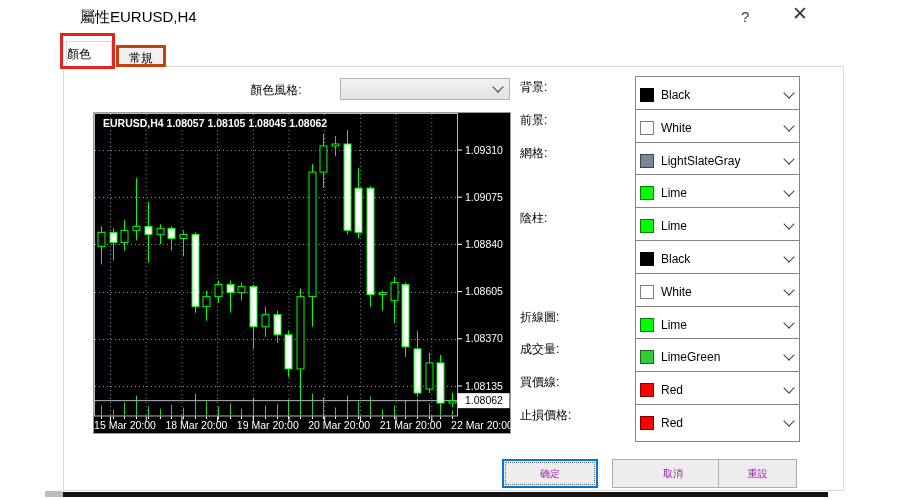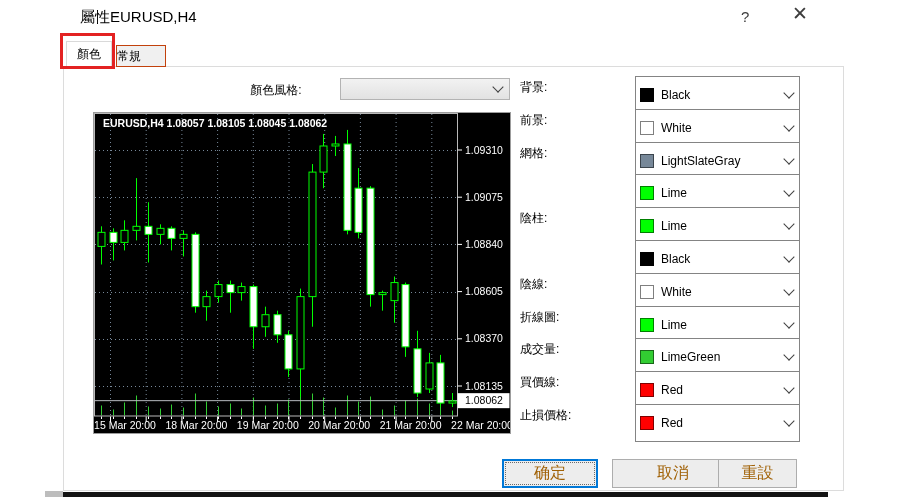--- a/index.html
+++ b/index.html
@@ -15,7 +15,7 @@
   
   #tab-panel{left:63px;top:66px;width:781px;height:425px;border:1px solid #dcdcdc;background:#fff;box-sizing:border-box}
   .tab-active{left:66px;top:41px;width:46px;height:26px;background:#fff;border:1px solid #d9d9d9;border-bottom:none;
-    z-index:3;font-size:12px;text-align:center;line-height:25px;box-sizing:border-box}
+    z-index:3;font-size:12px;text-align:left;line-height:25px;box-sizing:border-box}
   .tab-idle{left:116px;top:45px;width:50px;height:22px;background:#f0f0f0;border:1px solid #c2410c;
     font-size:12px;text-align:left;line-height:20px;box-sizing:border-box;z-index:2;cursor:pointer}
   #annotation-box{left:60px;top:33px;width:55px;height:36px;border:3px solid #e32222;z-index:6;box-sizing:border-box;pointer-events:none}

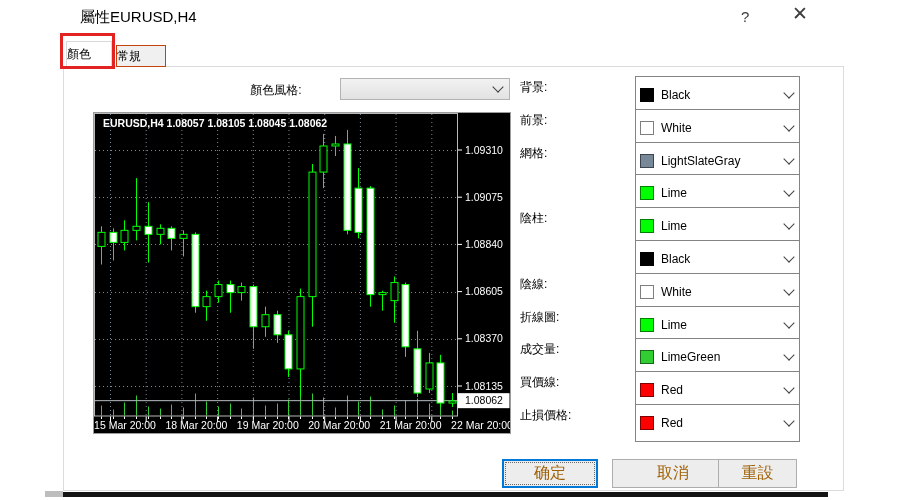--- a/index.html
+++ b/index.html
@@ -16,8 +16,8 @@
   #tab-panel{left:63px;top:66px;width:781px;height:425px;border:1px solid #dcdcdc;background:#fff;box-sizing:border-box}
   .tab-active{left:66px;top:41px;width:46px;height:26px;background:#fff;border:1px solid #d9d9d9;border-bottom:none;
     z-index:3;font-size:12px;text-align:left;line-height:25px;box-sizing:border-box}
-  .tab-idle{left:116px;top:45px;width:50px;height:22px;background:#f0f0f0;border:1px solid #c2410c;
-    font-size:12px;text-align:left;line-height:20px;box-sizing:border-box;z-index:2;cursor:pointer}
+  .tab-idle{left:116px;top:45px;width:50px;height:22px;background:#f0f0f0;border:3px solid #c2410c;
+    font-size:12px;text-align:center;line-height:20px;box-sizing:border-box;z-index:2;cursor:pointer}
   #annotation-box{left:60px;top:33px;width:55px;height:36px;border:3px solid #e32222;z-index:6;box-sizing:border-box;pointer-events:none}
   
   .flabel{font-size:12px;text-align:center;line-height:22px;white-space:nowrap}

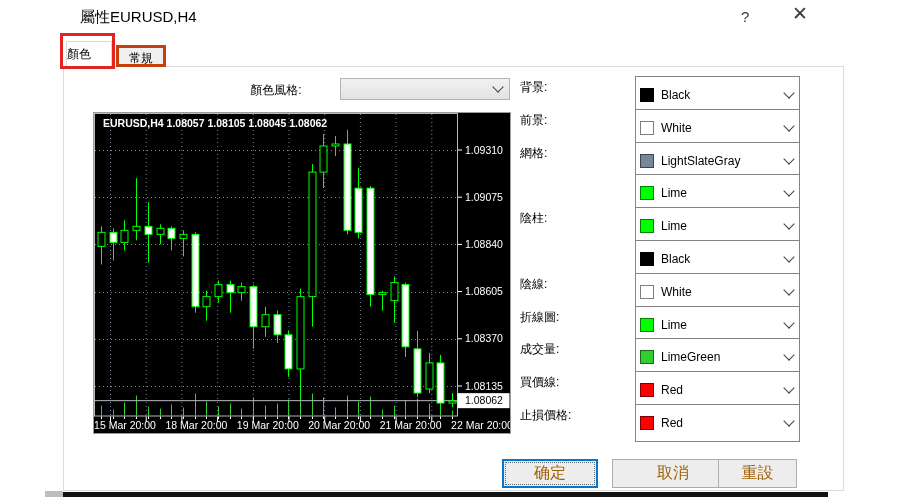--- a/index.html
+++ b/index.html
@@ -296,7 +296,6 @@
   </div>
 </div>
 <div class="crow" style="top:273px">
-  <div class="clabel">陰線:</div>
   <div class="combo">
     <span class="swatch" style="background: rgb(255, 255, 255);"></span>
     <span class="cval">White</span>

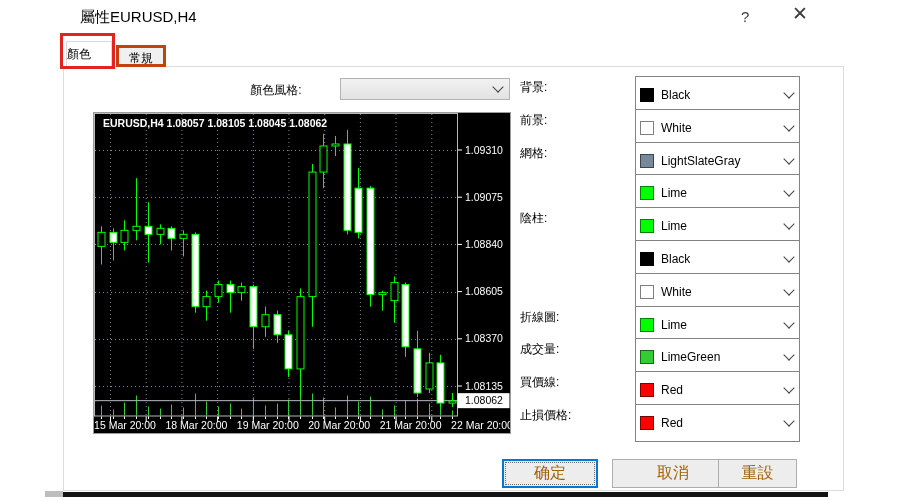--- a/index.html
+++ b/index.html
@@ -37,8 +37,8 @@
   .chev{width:7px;height:7px;flex:none;border-right:1.5px solid #404040;border-bottom:1.5px solid #404040;
     transform:rotate(45deg);margin:-4px 2px 0 4px}
   
-  .btn{position:absolute;height:29px;background:#ededed;border:1px solid #adadad;font-size:16px;
-    font-family:Liberation Sans, sans-serif;color:#a16207;box-sizing:border-box;cursor:pointer}
+  .btn{position:absolute;height:29px;background:#ededed;border:1px solid #adadad;font-size:10px;
+    font-family:Liberation Sans, sans-serif;color:#a21caf;box-sizing:border-box;cursor:pointer}
   .btn.default{border:2px solid #0078d7;outline:1px dotted #6a6a6a;outline-offset:-4px}
   #ok-btn{left:502px;top:459px;width:96px}
   #cancel-btn{left:612px;top:459px;width:122px}

